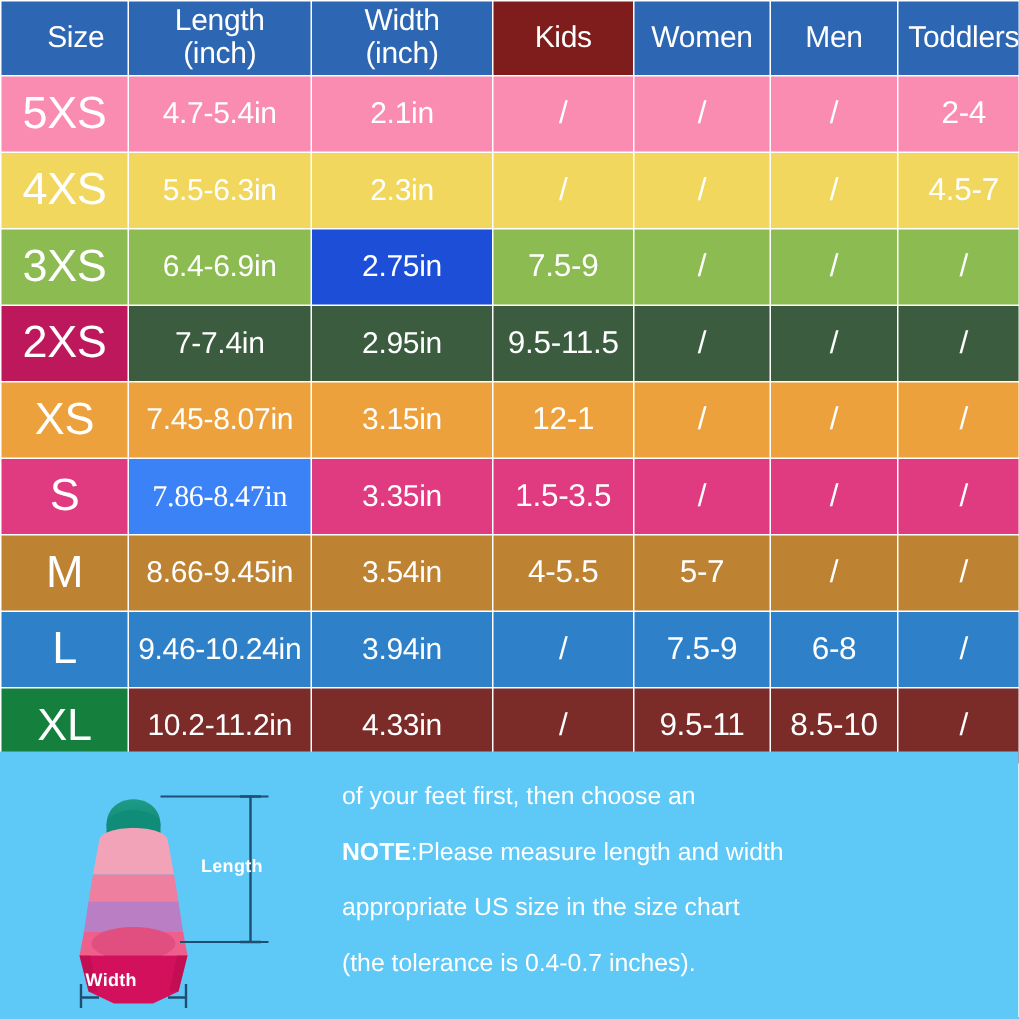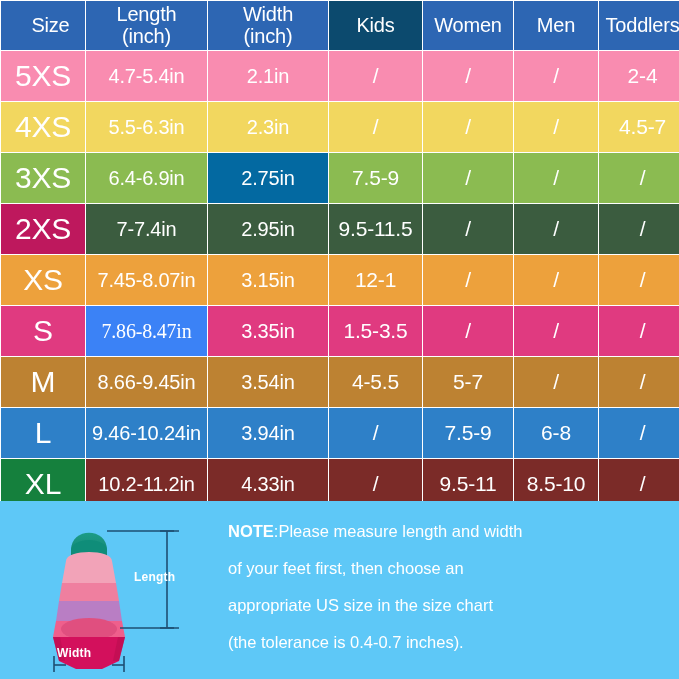--- a/index.html
+++ b/index.html
@@ -152,7 +152,7 @@
           <span>Width</span>
           <span class="sub">(inch)</span>
         </th>
-        <th style="background: #0c4a6e;">
+        <th style="background: #7f1d1d;">
           <span>Kids</span>
         </th>
         <th style="background: rgb(45, 102, 179);">

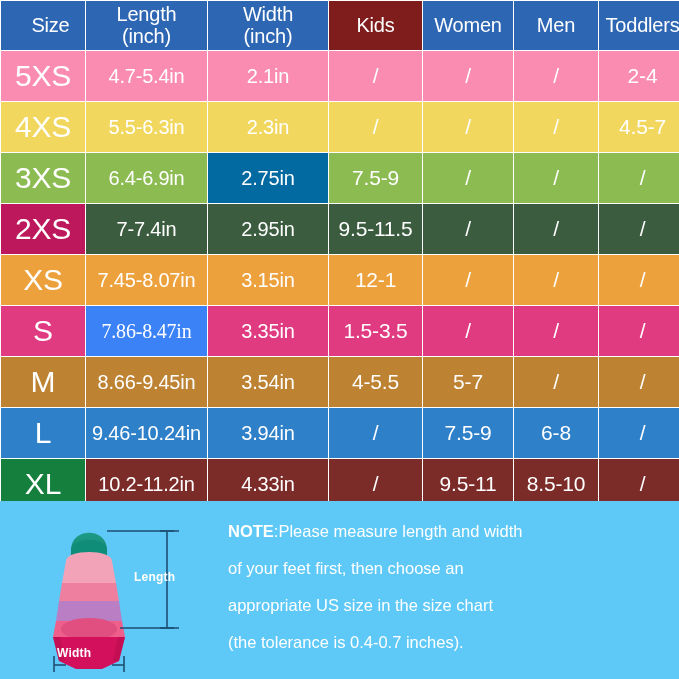--- a/index.html
+++ b/index.html
@@ -188,7 +188,7 @@
       <tr class="r-3xs">
         <td class="c-size" style="background: rgb(139, 187, 81);">3XS</td>
         <td class="c-len" style="background: rgb(139, 187, 81);">6.4-6.9in</td>
-        <td class="c-wid" style="background: #0369a1;">2.75in</td>
+        <td class="c-wid" style="background: #1d4ed8;">2.75in</td>
         <td style="background: rgb(139, 187, 81);">7.5-9</td>
         <td style="background: rgb(139, 187, 81);">/</td>
         <td style="background: rgb(139, 187, 81);">/</td>

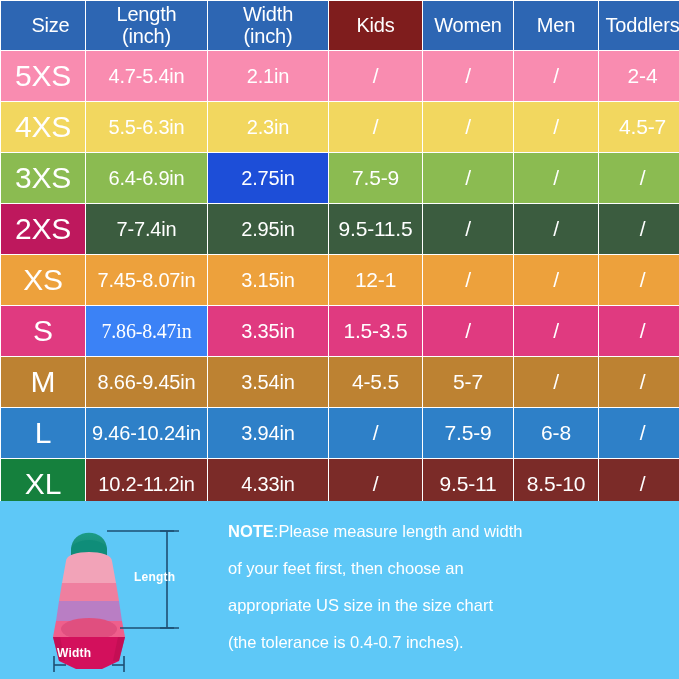--- a/index.html
+++ b/index.html
@@ -296,8 +296,8 @@
     </div>
 
     <div class="note-text">
+      <div>of your feet first, then choose an</div>
       <div><span class="note-label">NOTE</span><span>:</span><span>Please measure length and width</span></div>
-      <div>of your feet first, then choose an</div>
       <div>appropriate US size in the size chart</div>
       <div>(the tolerance is 0.4-0.7 inches).</div>
     </div>

